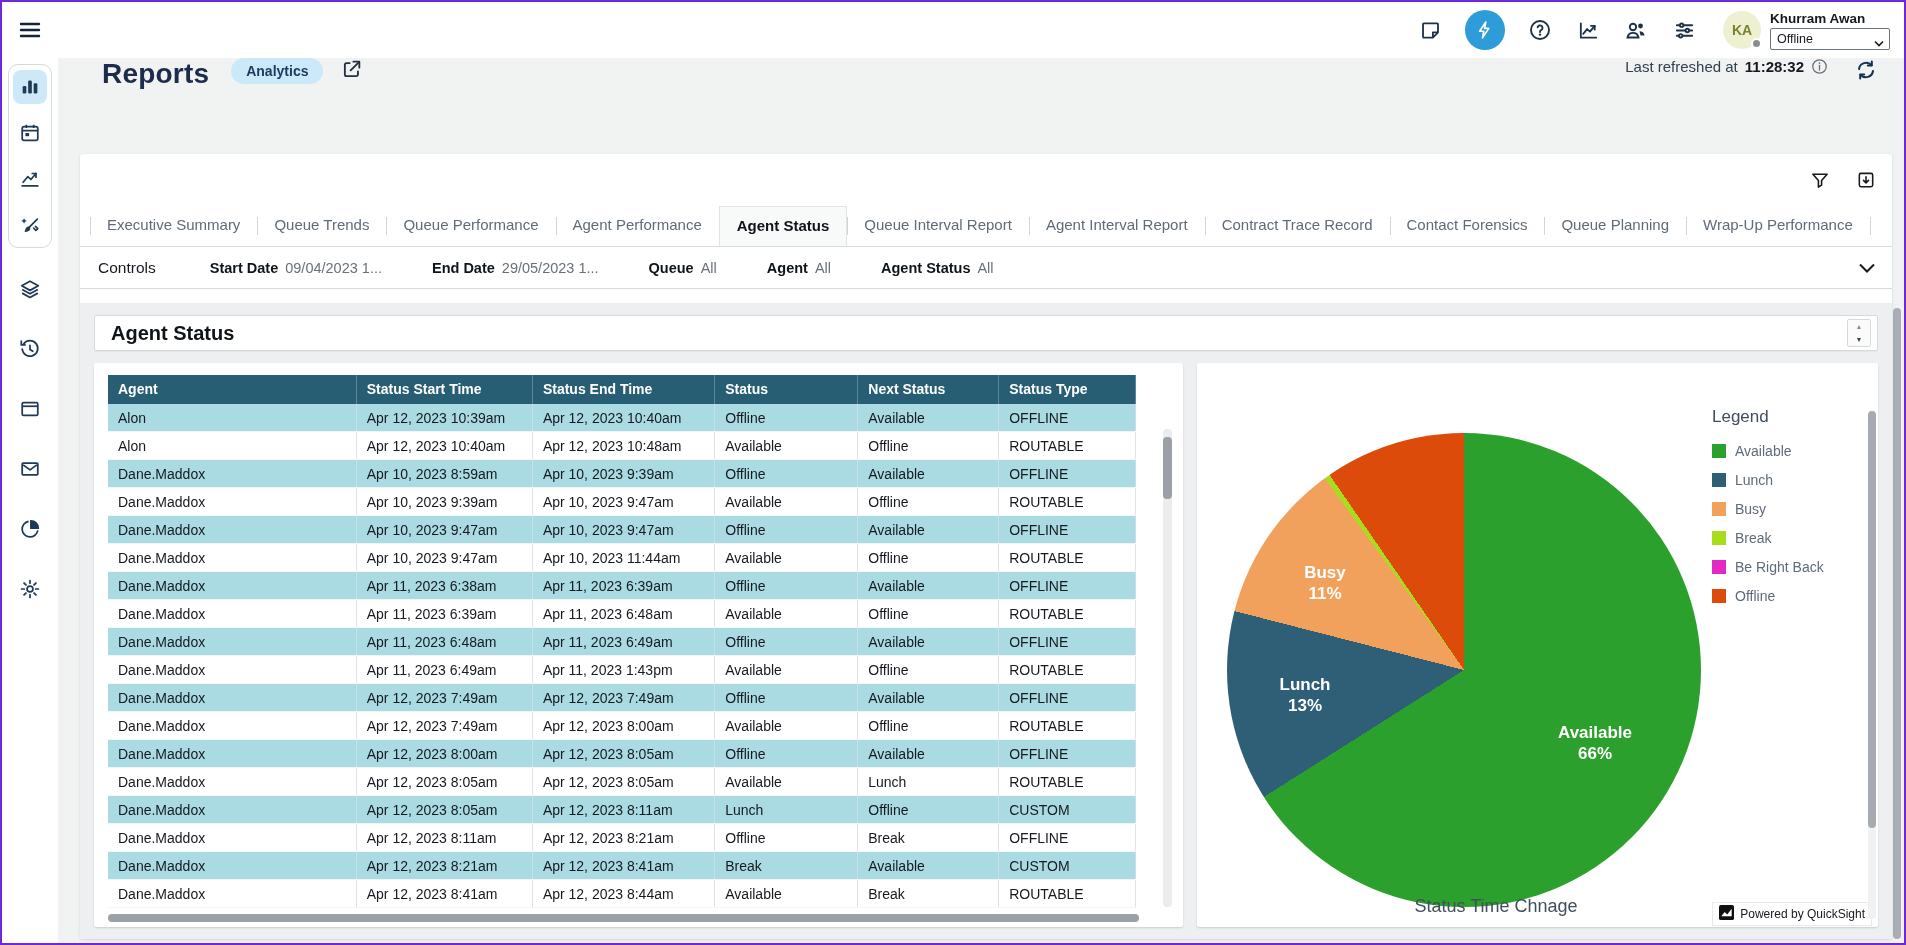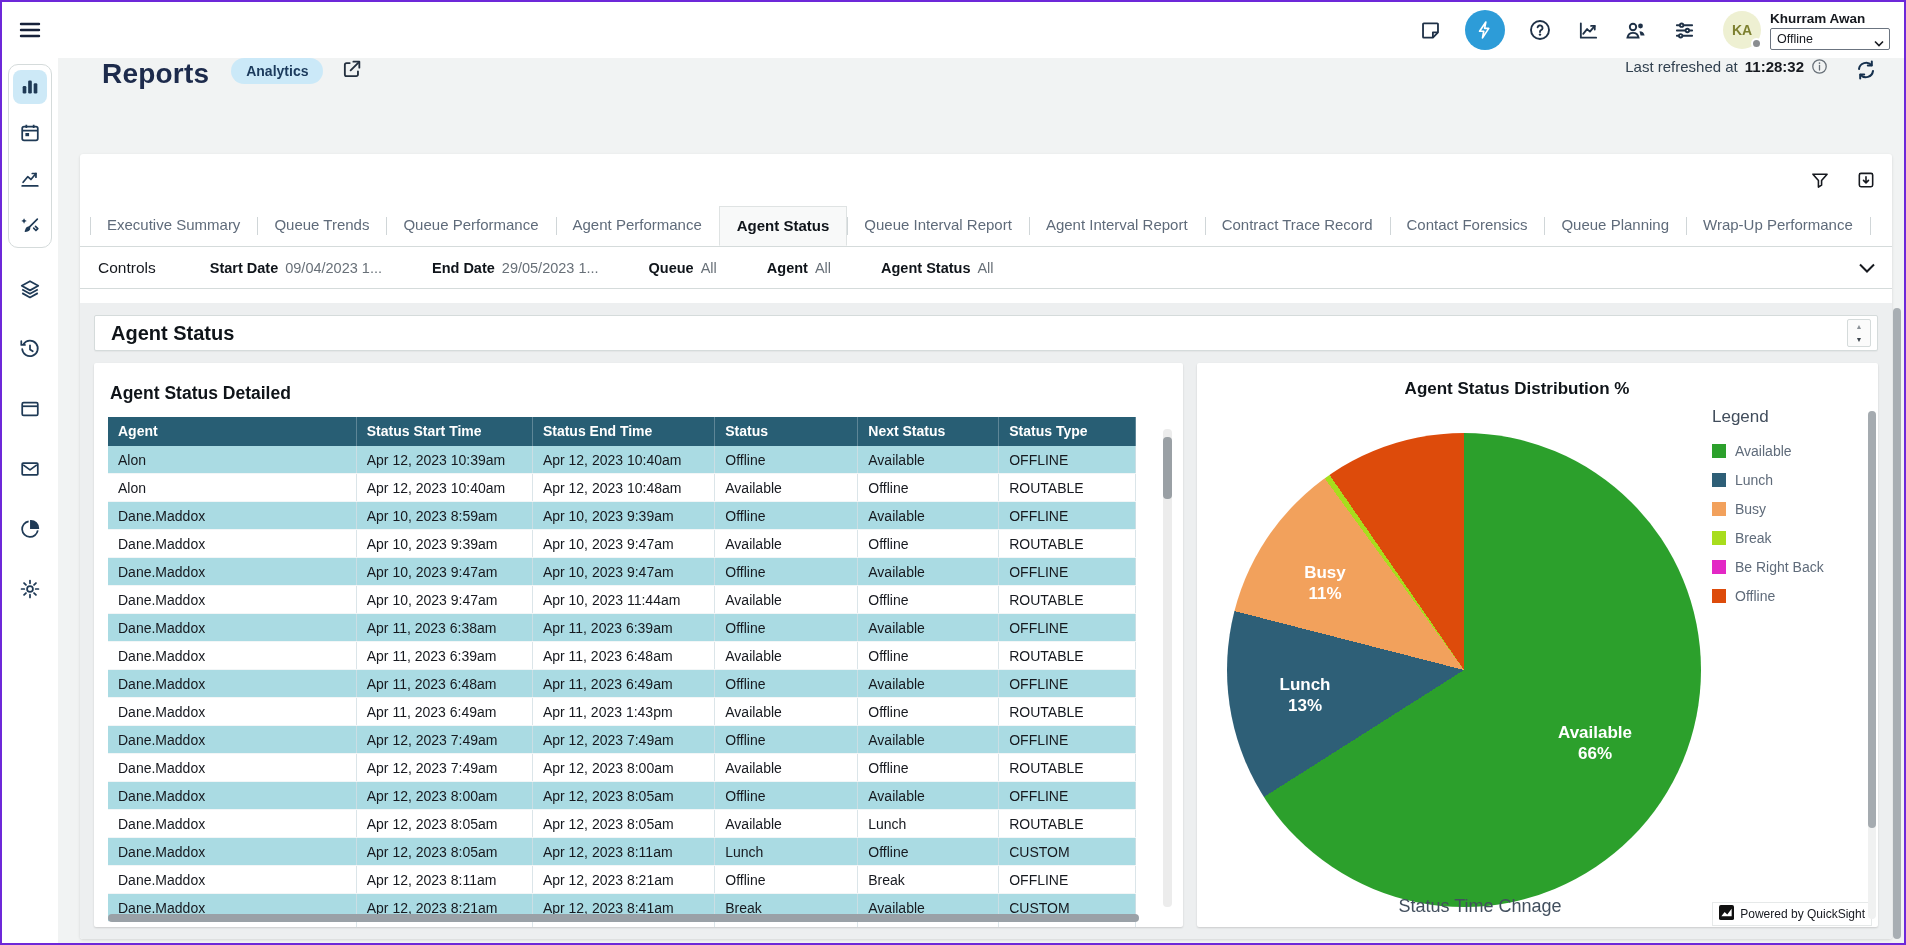--- a/index.html
+++ b/index.html
@@ -378,7 +378,6 @@
         <div class="panels">
 
           <section class="panel left">
-            <h2 class="panel-title">Agent Status Detailed</h2>
             <div class="agent-table">
               <div class="thead">
                   <div class="tcell">Agent</div>

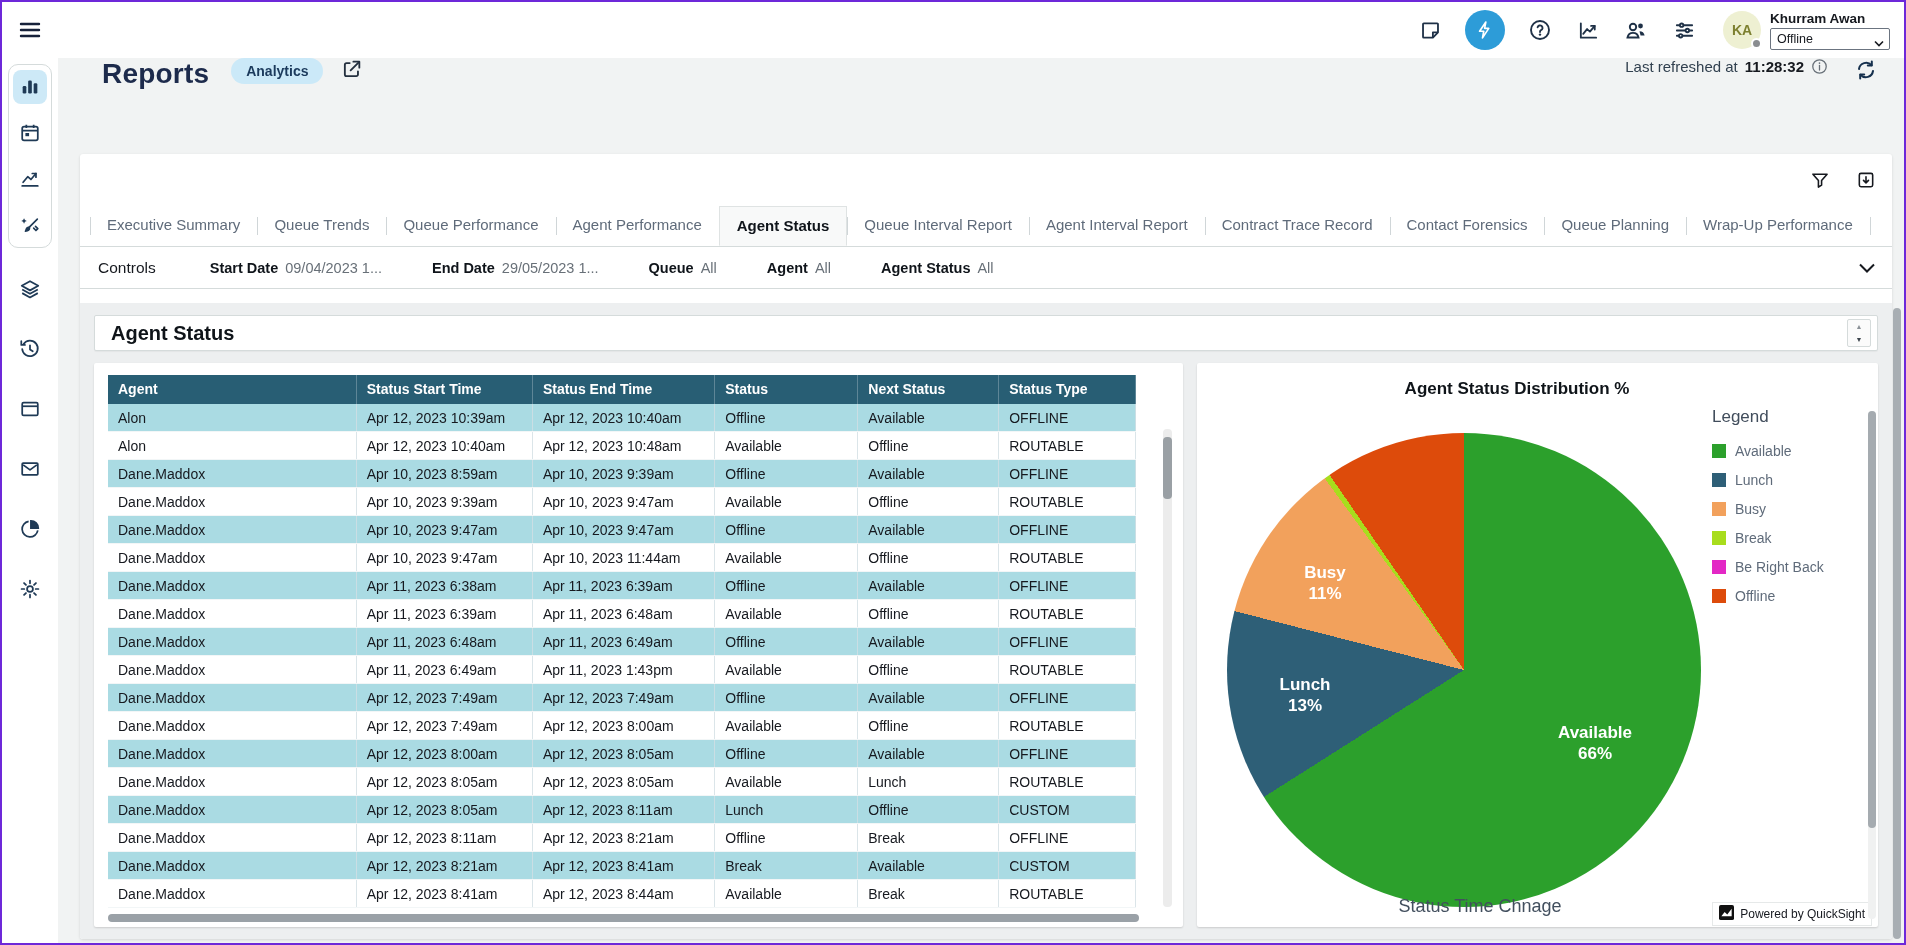--- a/index.html
+++ b/index.html
@@ -543,7 +543,6 @@
           </section>
 
           <section class="panel right">
-            <div class="chart-title">Agent Status Distribution %</div>
             <div class="pie-wrap" style="background: conic-gradient(rgb(44, 160, 44) 0deg, rgb(44, 160, 44) 237.6deg, rgb(46, 95, 119) 237.6deg, rgb(46, 95, 119) 284.4deg, rgb(242, 161, 92) 284.4deg, rgb(242, 161, 92) 324deg, rgb(168, 221, 29) 324deg, rgb(168, 221, 29) 325.44deg, rgb(227, 40, 197) 325.44deg, rgb(227, 40, 197) 325.44deg, rgb(221, 75, 11) 325.44deg, rgb(221, 75, 11) 360deg);">
                 <div class="slice-label" style="left: 368px; top: 310px;">
                   <div>Available</div>

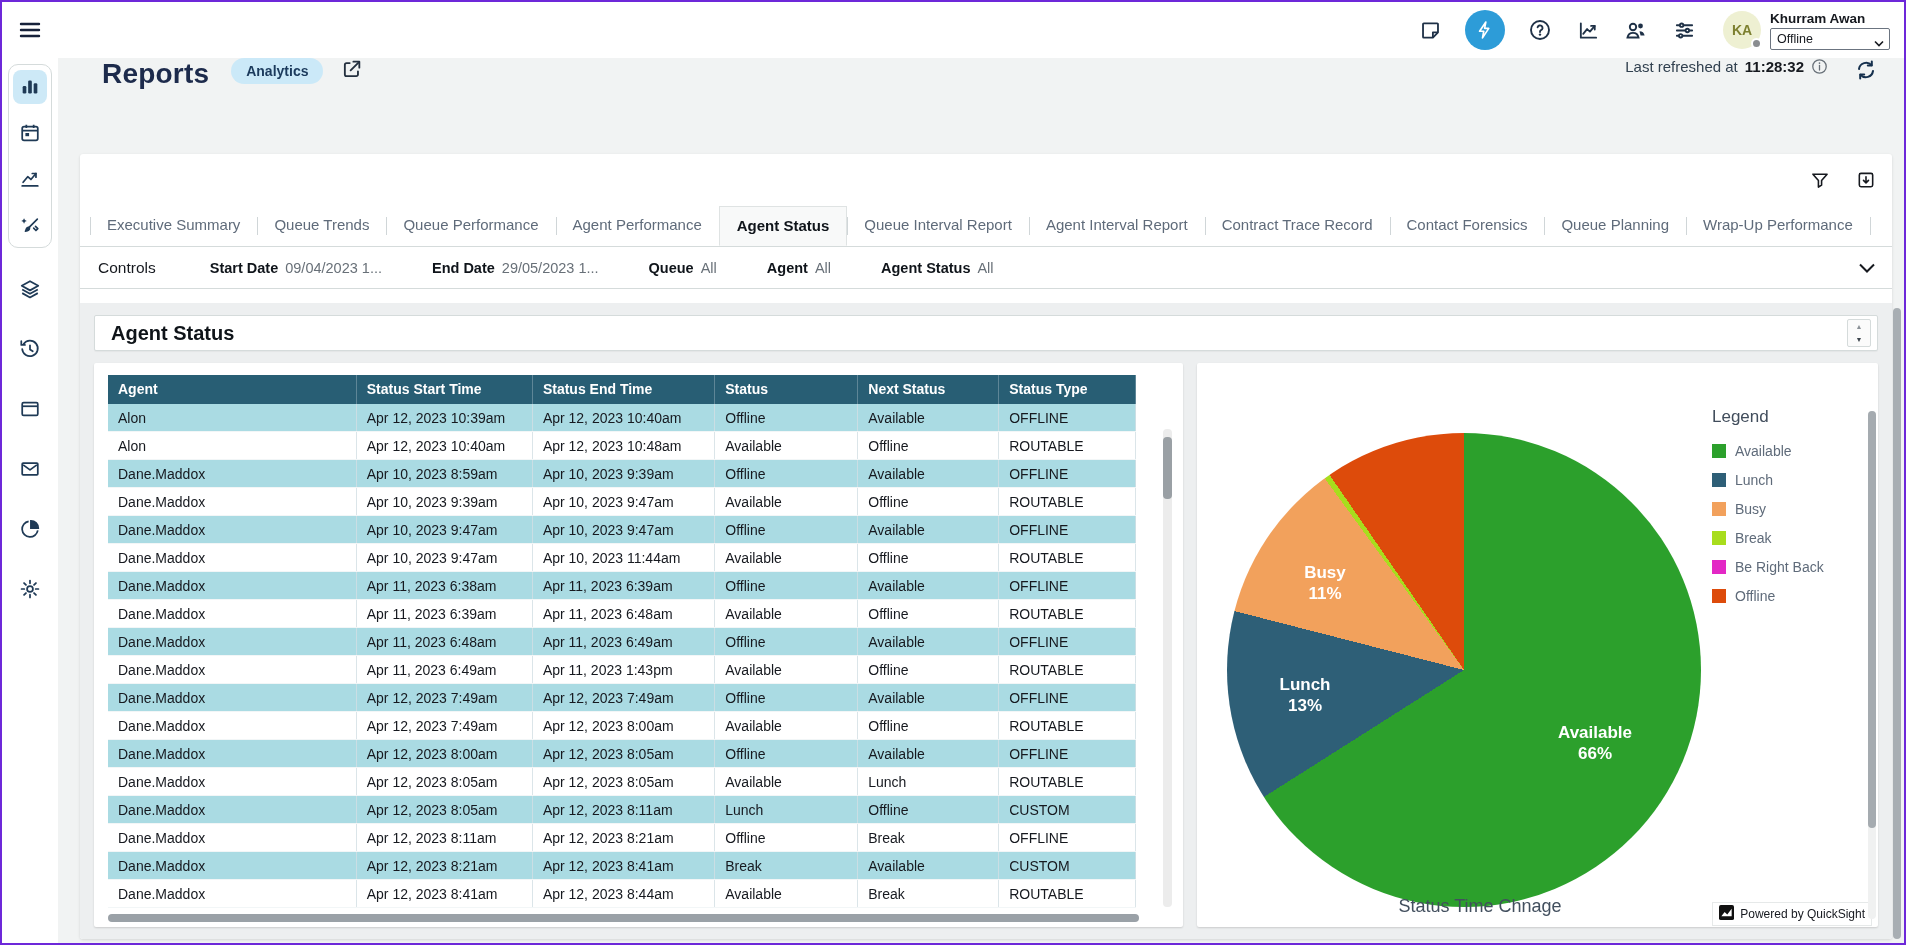--- a/index.html
+++ b/index.html
@@ -98,7 +98,7 @@
   .legend-item { display:flex; align-items:center; gap:9px; margin-bottom:13px; cursor:pointer; }
   .legend-item .sw { width:14px; height:14px; flex:0 0 14px; }
   .legend-item span:last-child { font-size:14px; color:#5f6b7a; white-space:nowrap; }
-  .chart-caption { position:absolute; bottom:10px; left:0; width:566px; text-align:center; font-size:18px; color:#424f5e; }
+  .chart-caption { position:absolute; bottom:10px; left:16px; width:566px; text-align:center; font-size:18px; color:#424f5e; }
   .powered { position:absolute; right:6px; bottom:1px; display:flex; align-items:center; gap:6px; background:#fff; border:1px solid #e6e9e9; padding:2px 6px; font-size:12px; color:#16191f; }
   .panel-vscroll { position:absolute; right:2px; top:48px; bottom:8px; width:8px; background:#f0f1f1; border-radius:4px; }
   .panel-vscroll .thumb { position:absolute; top:0; width:8px; height:82%; background:#a5abb0; border-radius:4px; }

